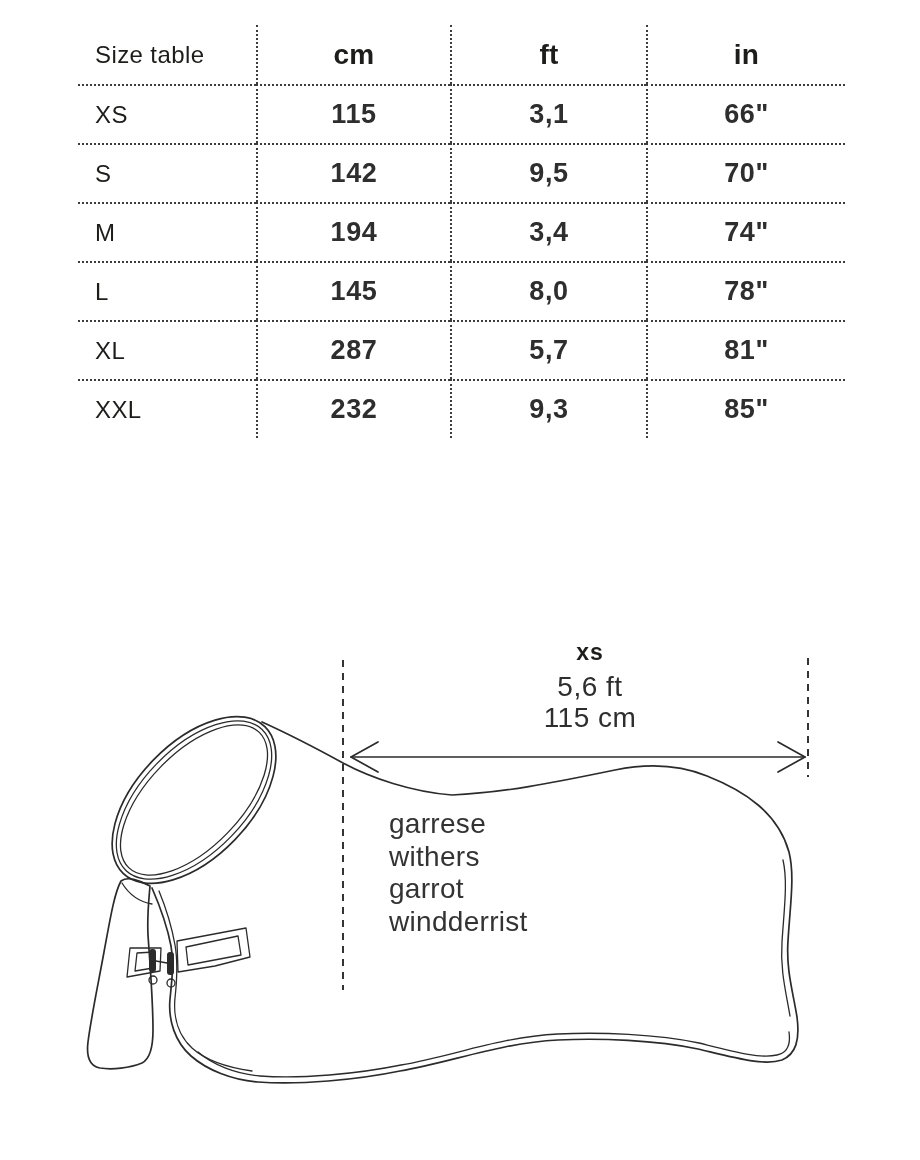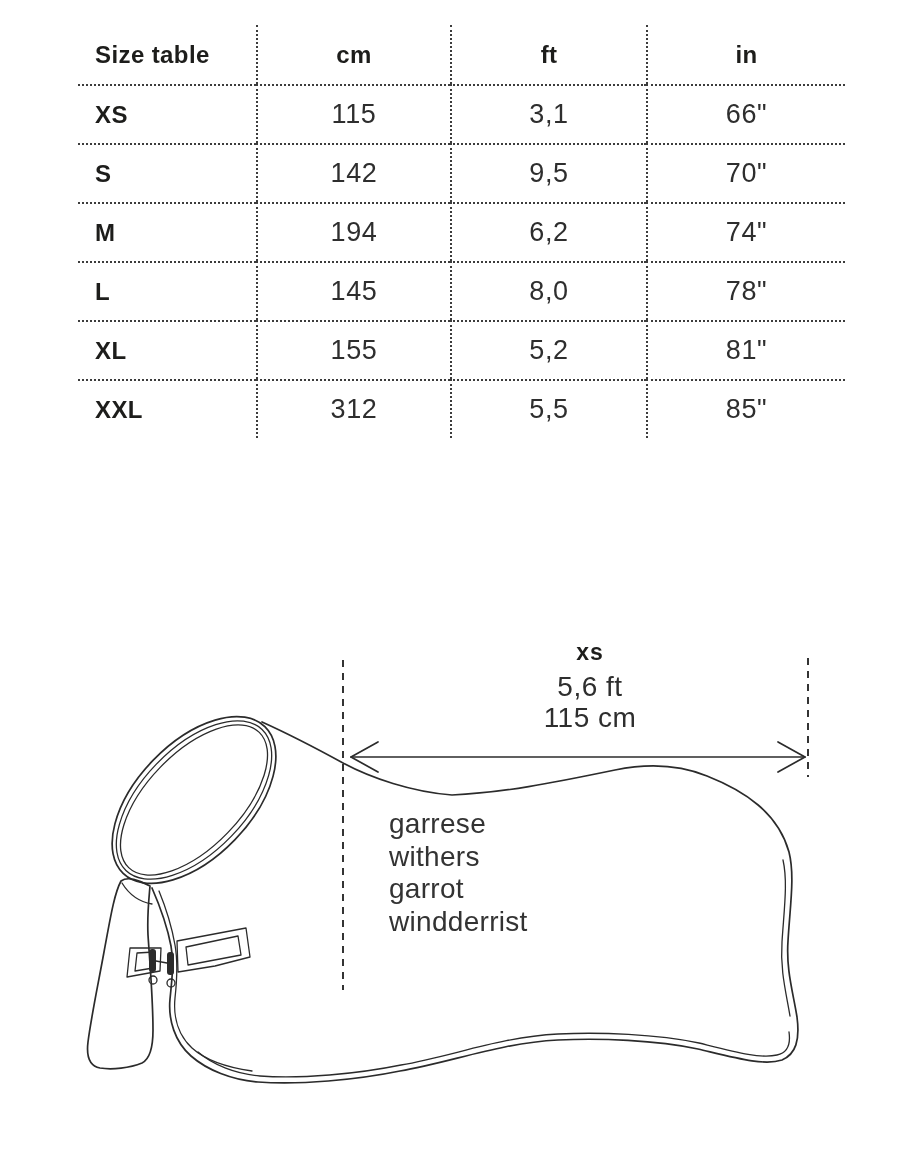--- a/index.html
+++ b/index.html
@@ -25,7 +25,7 @@
   .cell.head{font-weight:bold;font-size:24px;letter-spacing:.3px;}
   .cell.rowlabel{
     justify-content:flex-start;padding-left:17px;
-    font-weight:bold;font-size:24px;letter-spacing:.4px;
+    font-weight:normal;font-size:24px;letter-spacing:.4px;
   }
   .cell.value{
     font-size:27px;font-weight:400;color:#2e2e2e;letter-spacing:.6px;

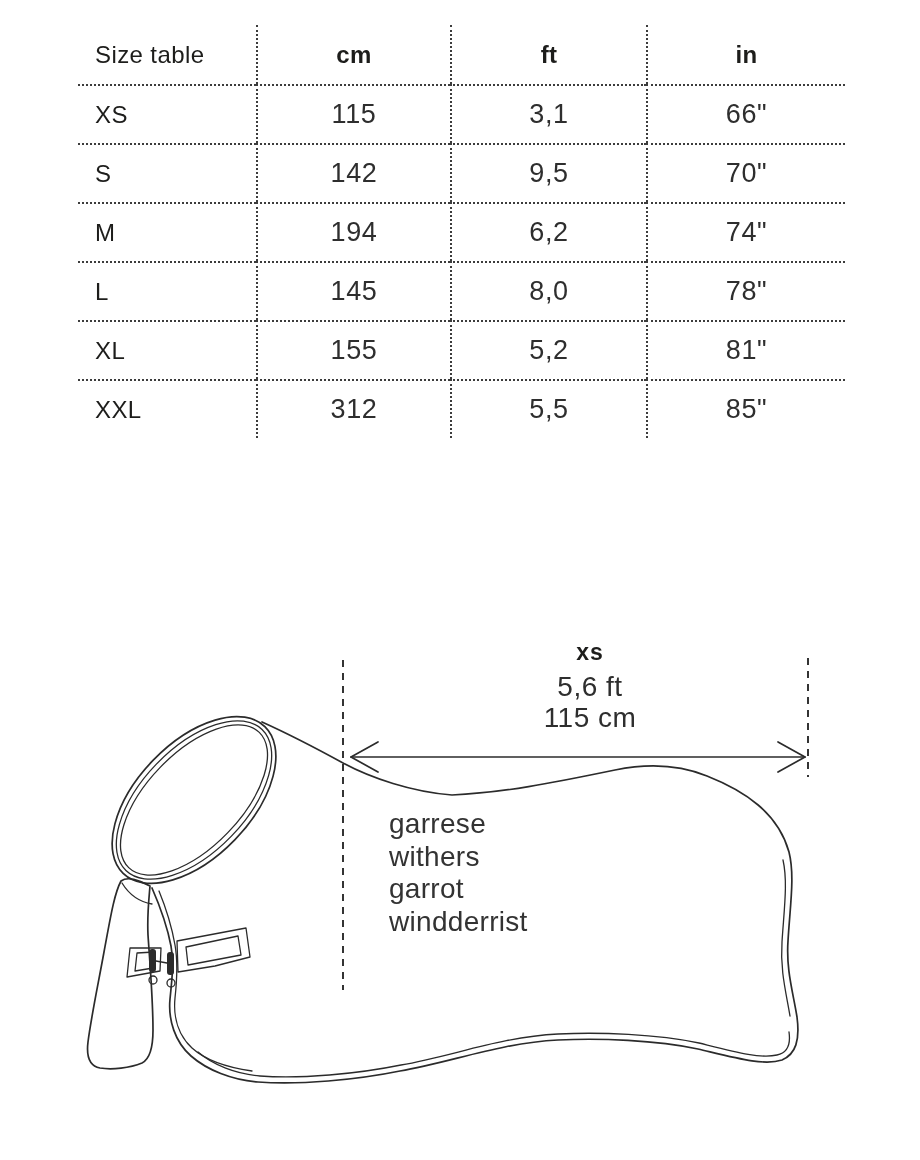--- a/index.html
+++ b/index.html
@@ -22,7 +22,7 @@
   }
   .cell.vline{border-left:2px dotted #3c3c3c;}
   .cell.hline{border-top:2px dotted #3c3c3c;}
-  .cell.head{font-weight:bold;font-size:24px;letter-spacing:.3px;}
+  .cell.head{font-weight:bold;font-size:28px;letter-spacing:.3px;}
   .cell.rowlabel{
     justify-content:flex-start;padding-left:17px;
     font-weight:normal;font-size:24px;letter-spacing:.4px;

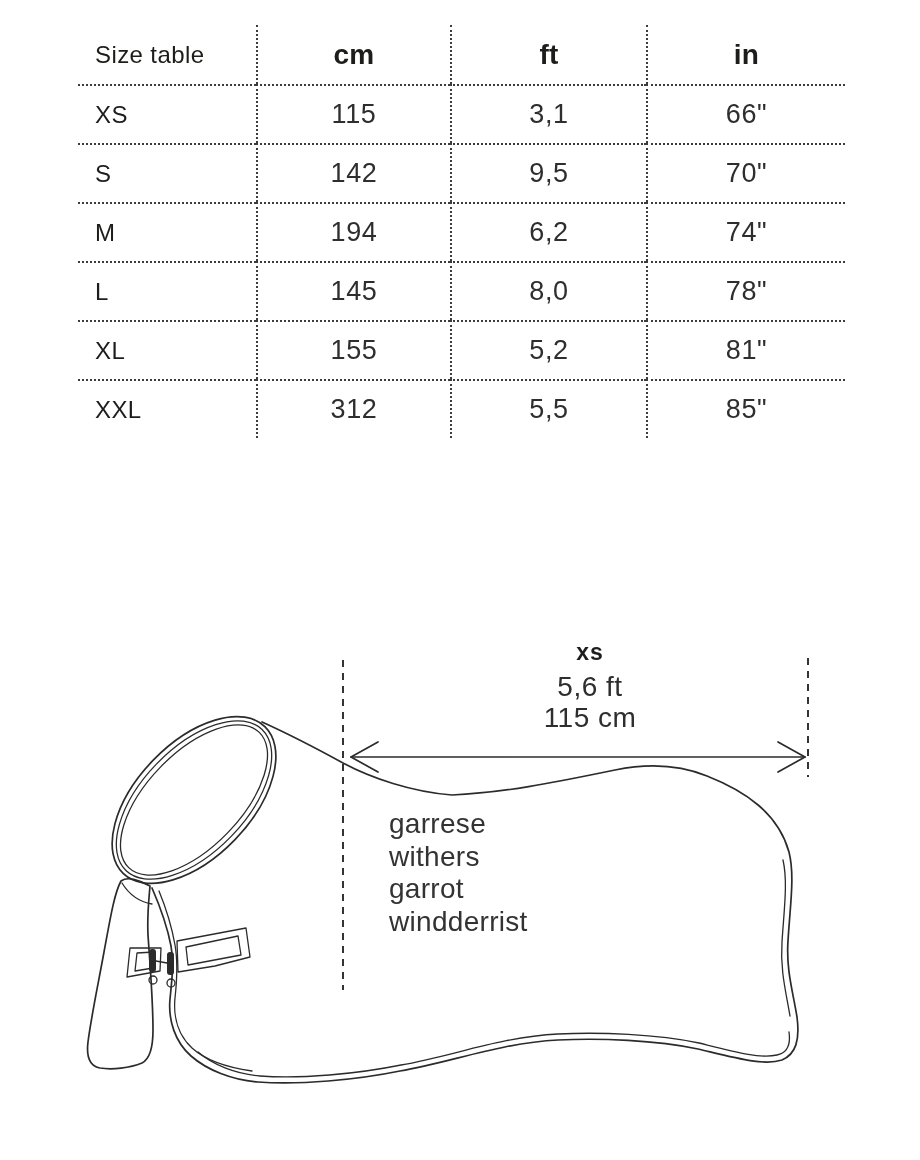--- a/index.html
+++ b/index.html
@@ -28,7 +28,7 @@
     font-weight:normal;font-size:24px;letter-spacing:.4px;
   }
   .cell.value{
-    font-size:27px;font-weight:400;color:#2e2e2e;letter-spacing:.6px;
+    font-size:27px;font-weight:700;color:#2e2e2e;letter-spacing:.6px;
   }
 
   

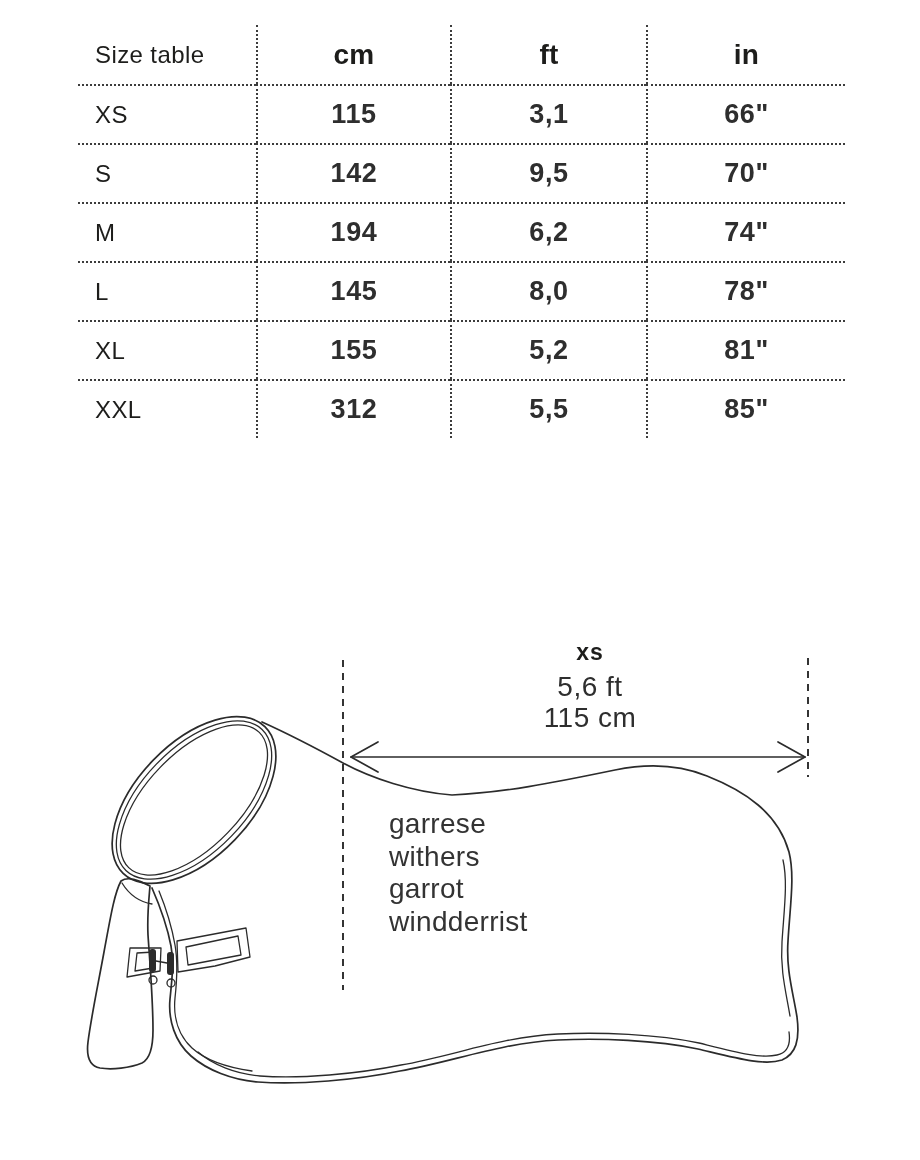--- a/index.html
+++ b/index.html
@@ -68,7 +68,7 @@
   <div class="trow">
     <div class="cell rowlabel hline">M</div>
     <div class="cell value hline vline">194</div>
-    <div class="cell value hline vline">6,2</div>
+    <div class="cell value hline vline">3,4</div>
     <div class="cell value hline vline">74"</div>
   </div>
 

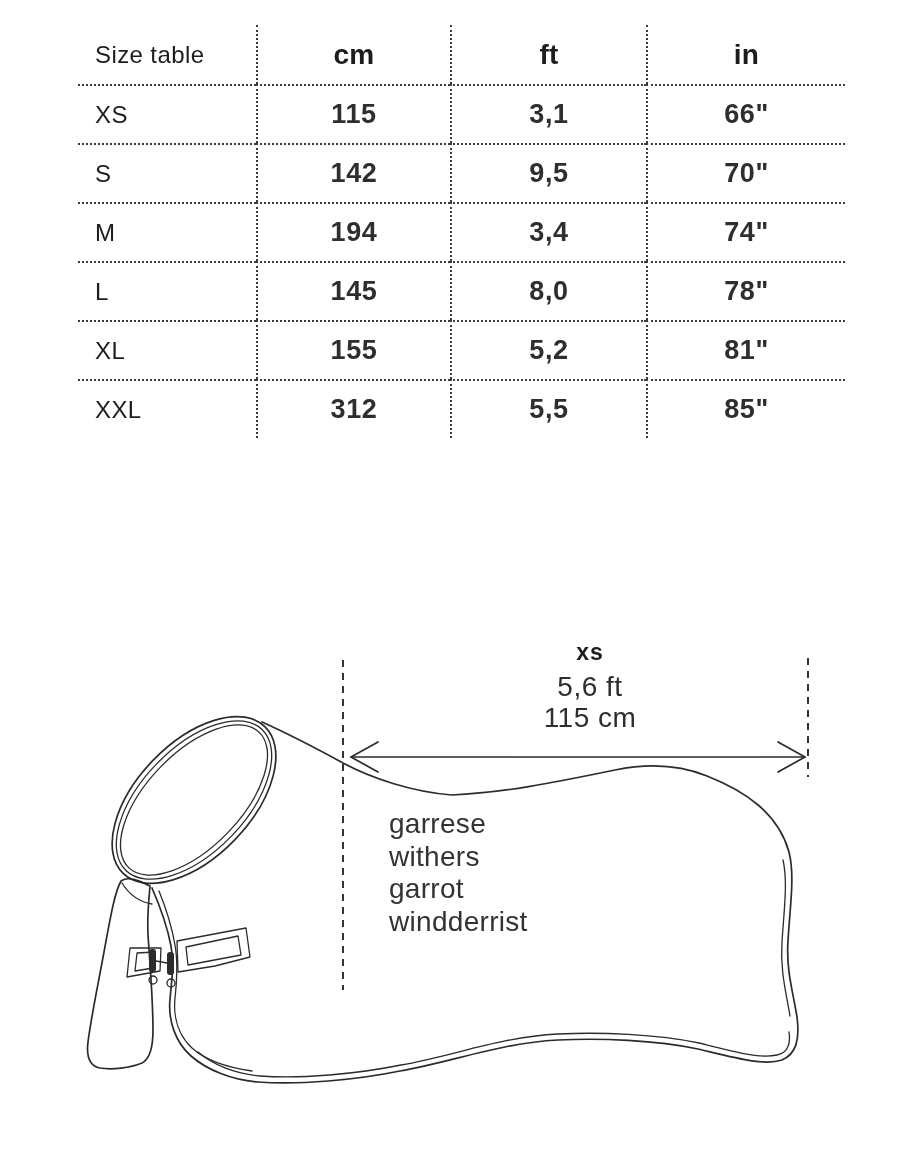--- a/index.html
+++ b/index.html
@@ -81,7 +81,7 @@
 
   <div class="trow">
     <div class="cell rowlabel hline">XL</div>
-    <div class="cell value hline vline">155</div>
+    <div class="cell value hline vline">287</div>
     <div class="cell value hline vline">5,2</div>
     <div class="cell value hline vline">81"</div>
   </div>

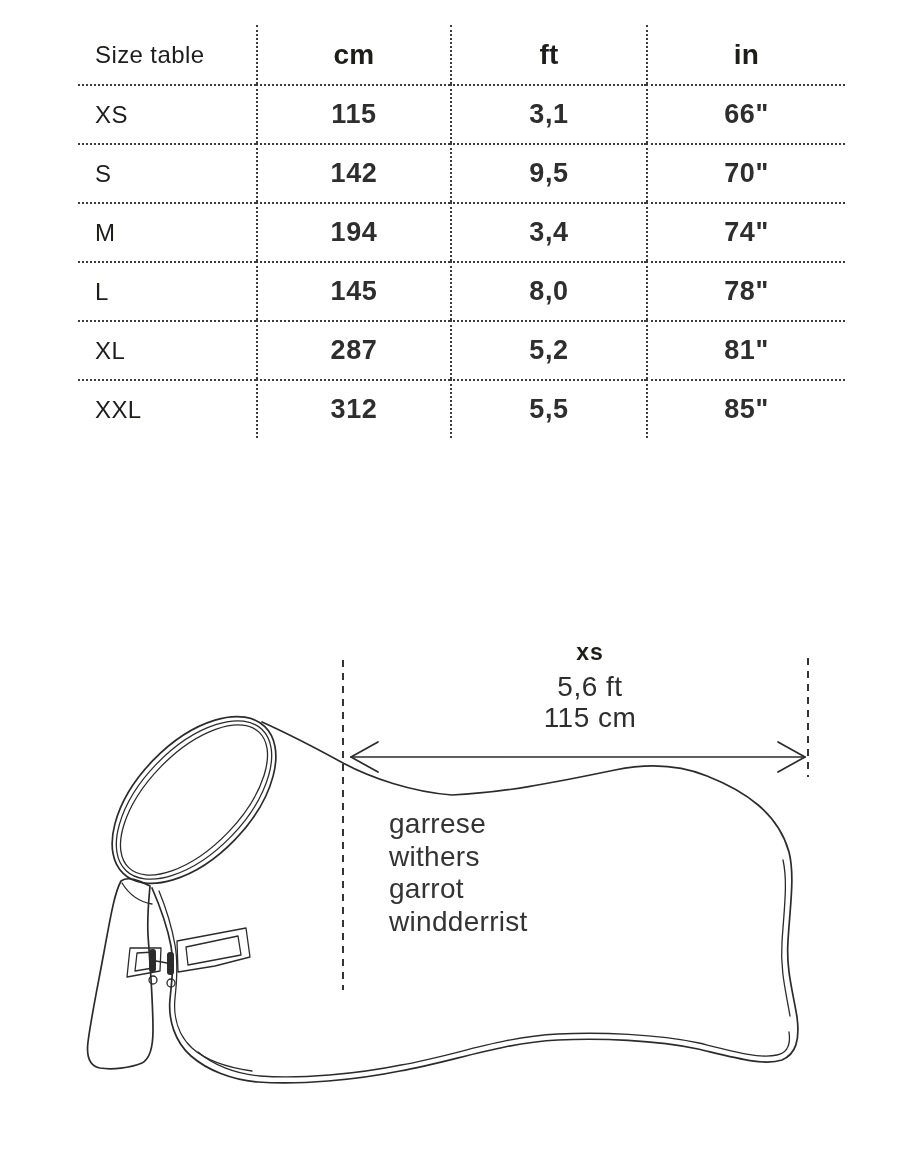--- a/index.html
+++ b/index.html
@@ -82,7 +82,7 @@
   <div class="trow">
     <div class="cell rowlabel hline">XL</div>
     <div class="cell value hline vline">287</div>
-    <div class="cell value hline vline">5,2</div>
+    <div class="cell value hline vline">5,7</div>
     <div class="cell value hline vline">81"</div>
   </div>
 

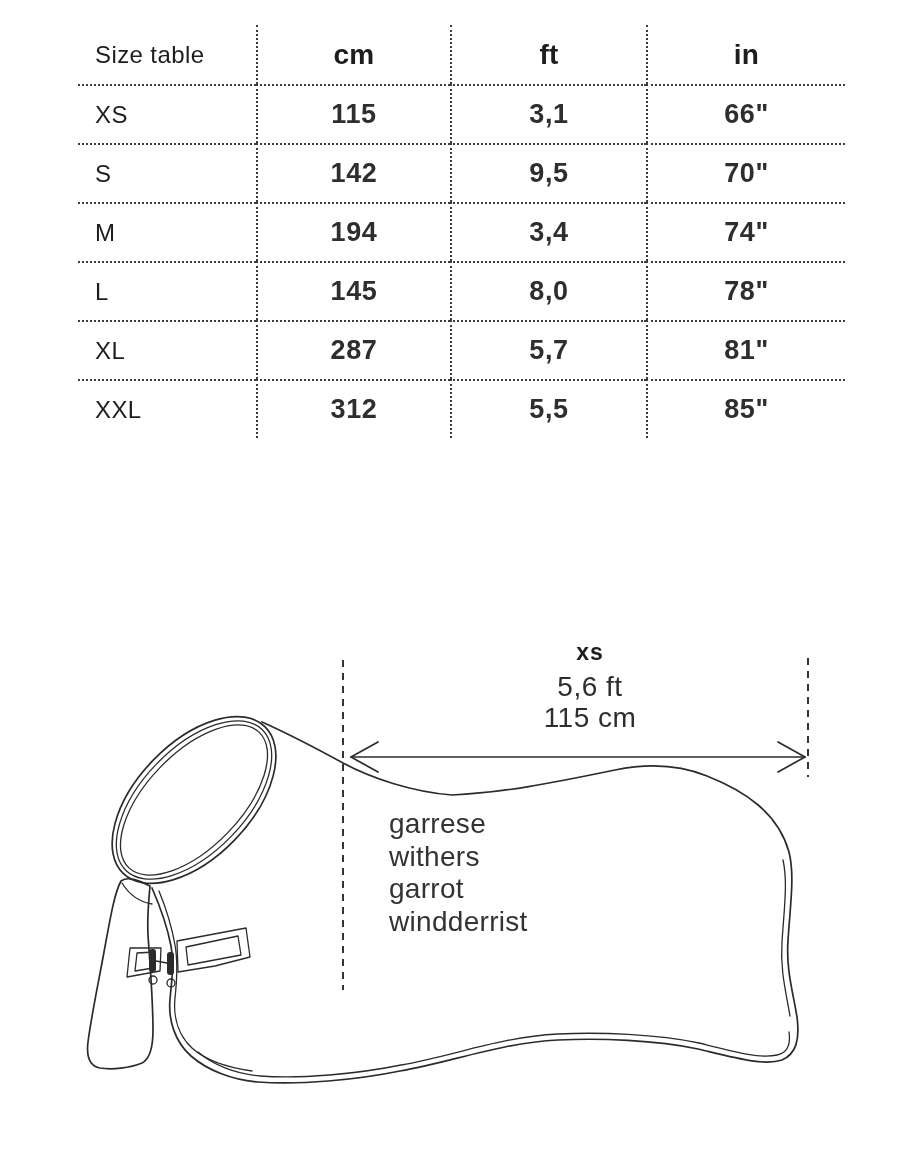--- a/index.html
+++ b/index.html
@@ -88,7 +88,7 @@
 
   <div class="trow">
     <div class="cell rowlabel hline">XXL</div>
-    <div class="cell value hline vline">312</div>
+    <div class="cell value hline vline">232</div>
     <div class="cell value hline vline">5,5</div>
     <div class="cell value hline vline">85"</div>
   </div>

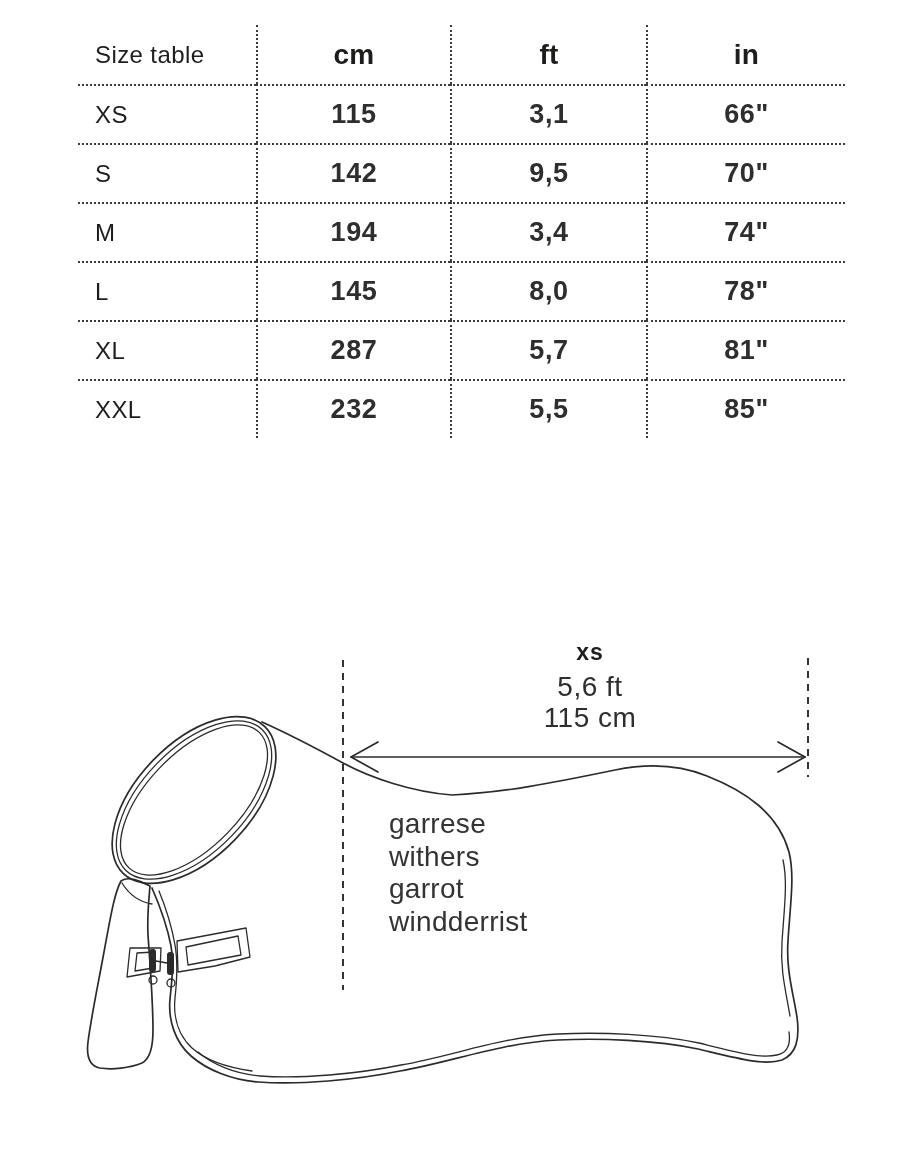--- a/index.html
+++ b/index.html
@@ -89,7 +89,7 @@
   <div class="trow">
     <div class="cell rowlabel hline">XXL</div>
     <div class="cell value hline vline">232</div>
-    <div class="cell value hline vline">5,5</div>
+    <div class="cell value hline vline">9,3</div>
     <div class="cell value hline vline">85"</div>
   </div>
 </div>

